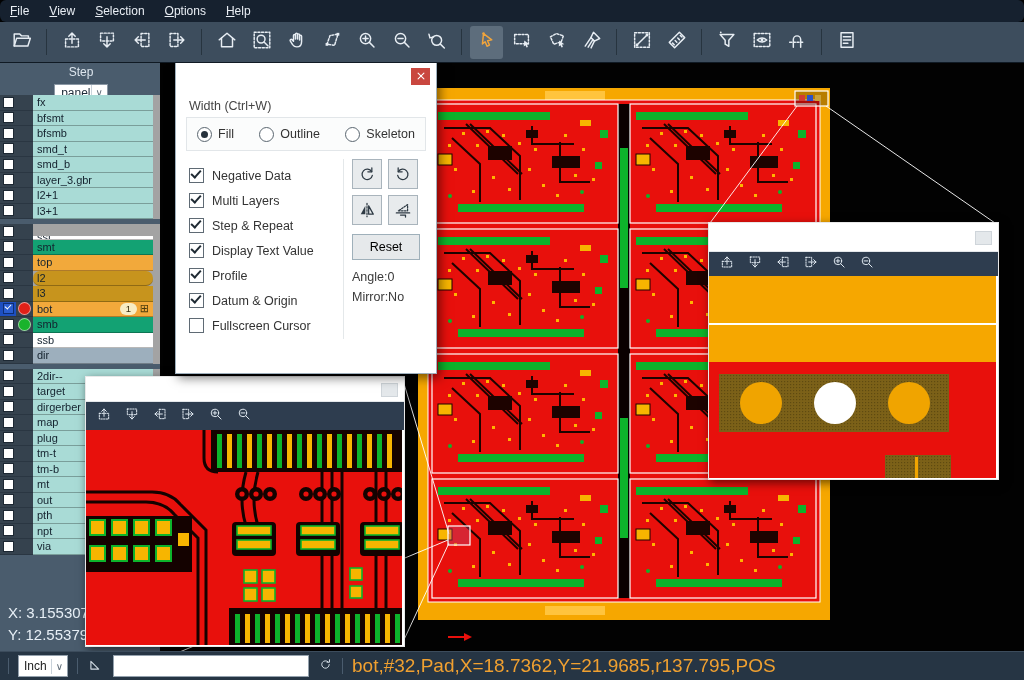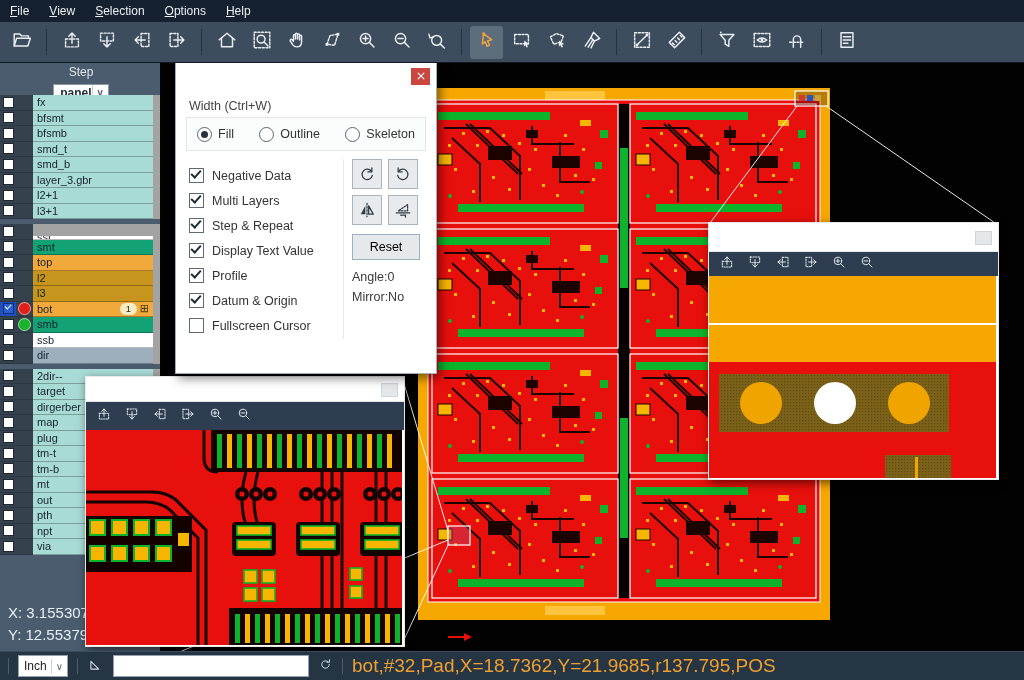--- a/index.html
+++ b/index.html
@@ -7,7 +7,7 @@
        font-family:"Liberation Sans",sans-serif;-webkit-font-smoothing:antialiased;}
   
   #menubar{position:absolute;left:0;top:0;right:0;height:22px;background:#16212f;display:flex;
-           align-items:center;color:#e9eef4;font-size:12px;z-index:40;}
+           align-items:center;color:#e9eef4;font-size:12px;z-index:40;border-radius:6px;}
   .mitem{padding:2px 10px;cursor:default;}
   .mitem u{text-decoration:underline;}
   

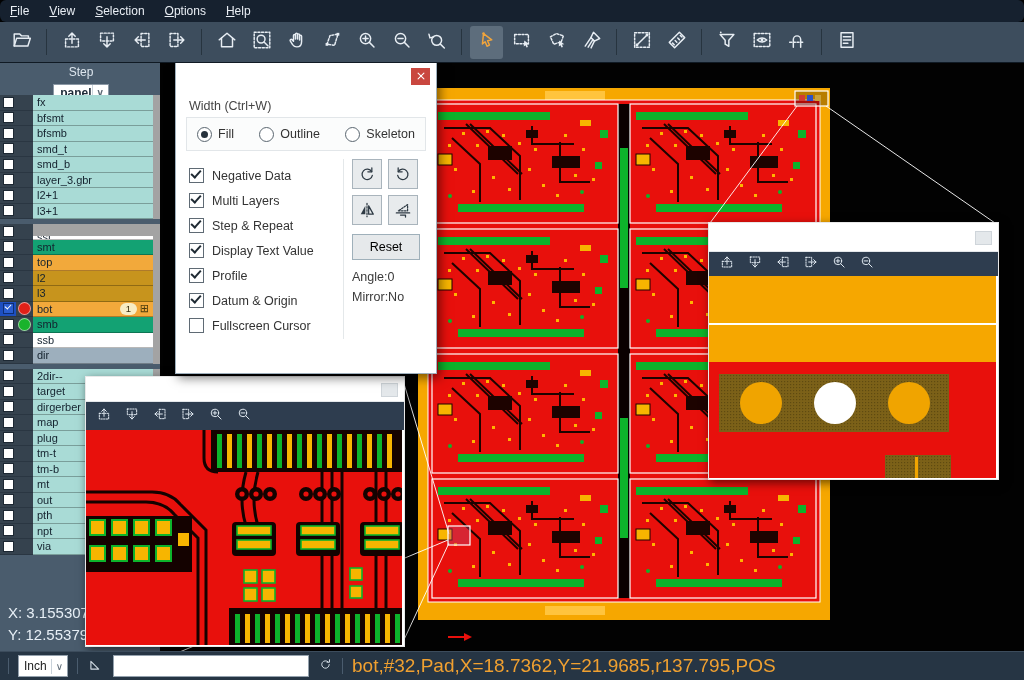--- a/index.html
+++ b/index.html
@@ -23,7 +23,7 @@
   #sidebar{width:160px;background:#4a5c6d;position:relative;flex:none;z-index:2;}
   #step-row{height:26px;display:flex;align-items:center;padding:3px 3px 0 5px;gap:5px;color:#dde6ee;font-size:12px;flex-direction:column;}
   #step-select{flex:1;height:20px;background:#fff;border:1px solid #8b98a5;display:flex;align-items:center;
-               justify-content:space-between;padding:0 0 0 6px;font-size:12px;color:#1c2a38;font-weight:bold;}
+               justify-content:space-between;padding:0 0 0 6px;font-size:12px;color:#1c2a38;}
   .chev{color:#5d6a76;font-size:10px;border-left:1px solid #c9d2da;padding:2px 4px;}
   #layer-list{position:absolute;top:33px;left:0;right:0;}
   .lgroup{margin-bottom:5px;}

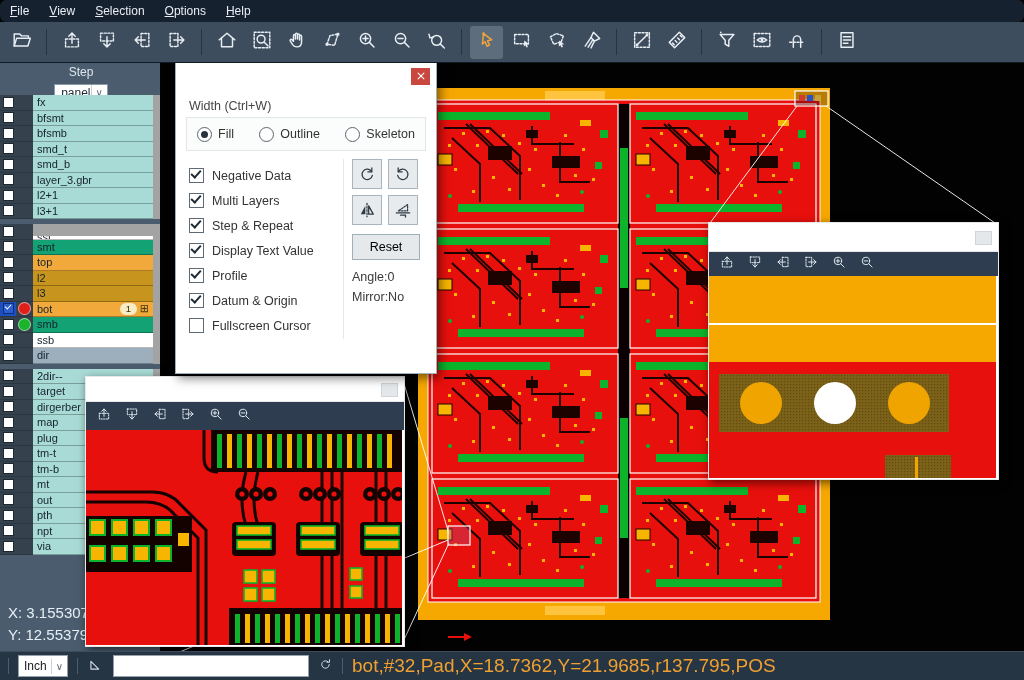--- a/index.html
+++ b/index.html
@@ -378,7 +378,7 @@
                 <span class="cb"></span>
               </div>
               <div class="dotcell"></div>
-              <div class="bar" style="background: rgb(199, 148, 29);">
+              <div class="bar" style="background: rgb(199, 148, 29); border-radius: 7px;">
                 <span>l2</span>
               </div>
             </div>

